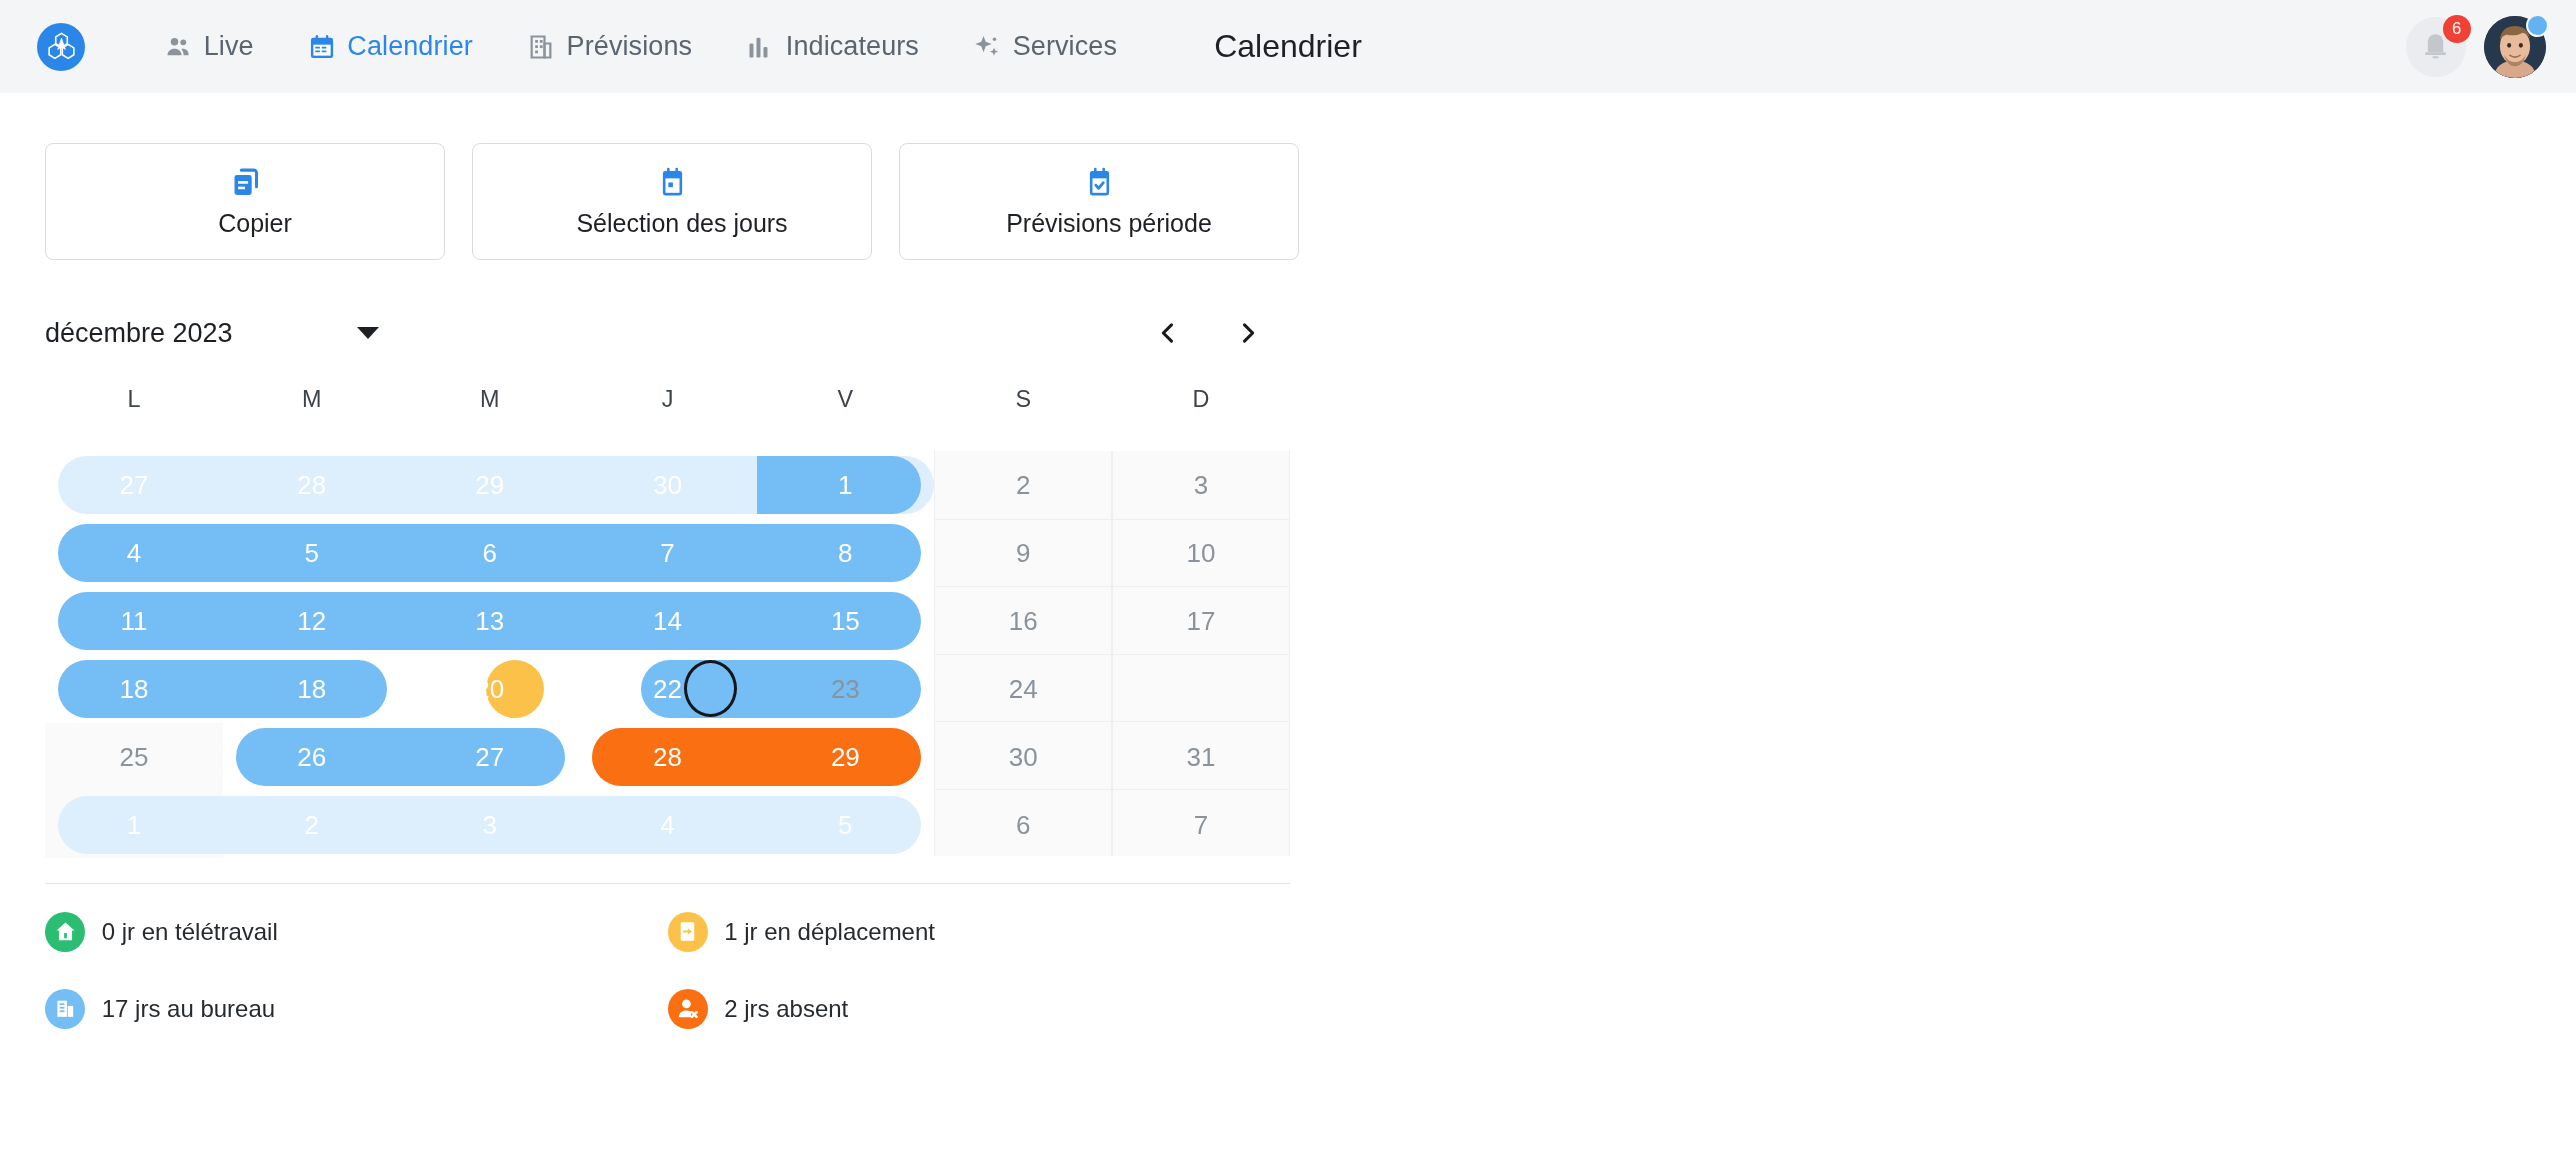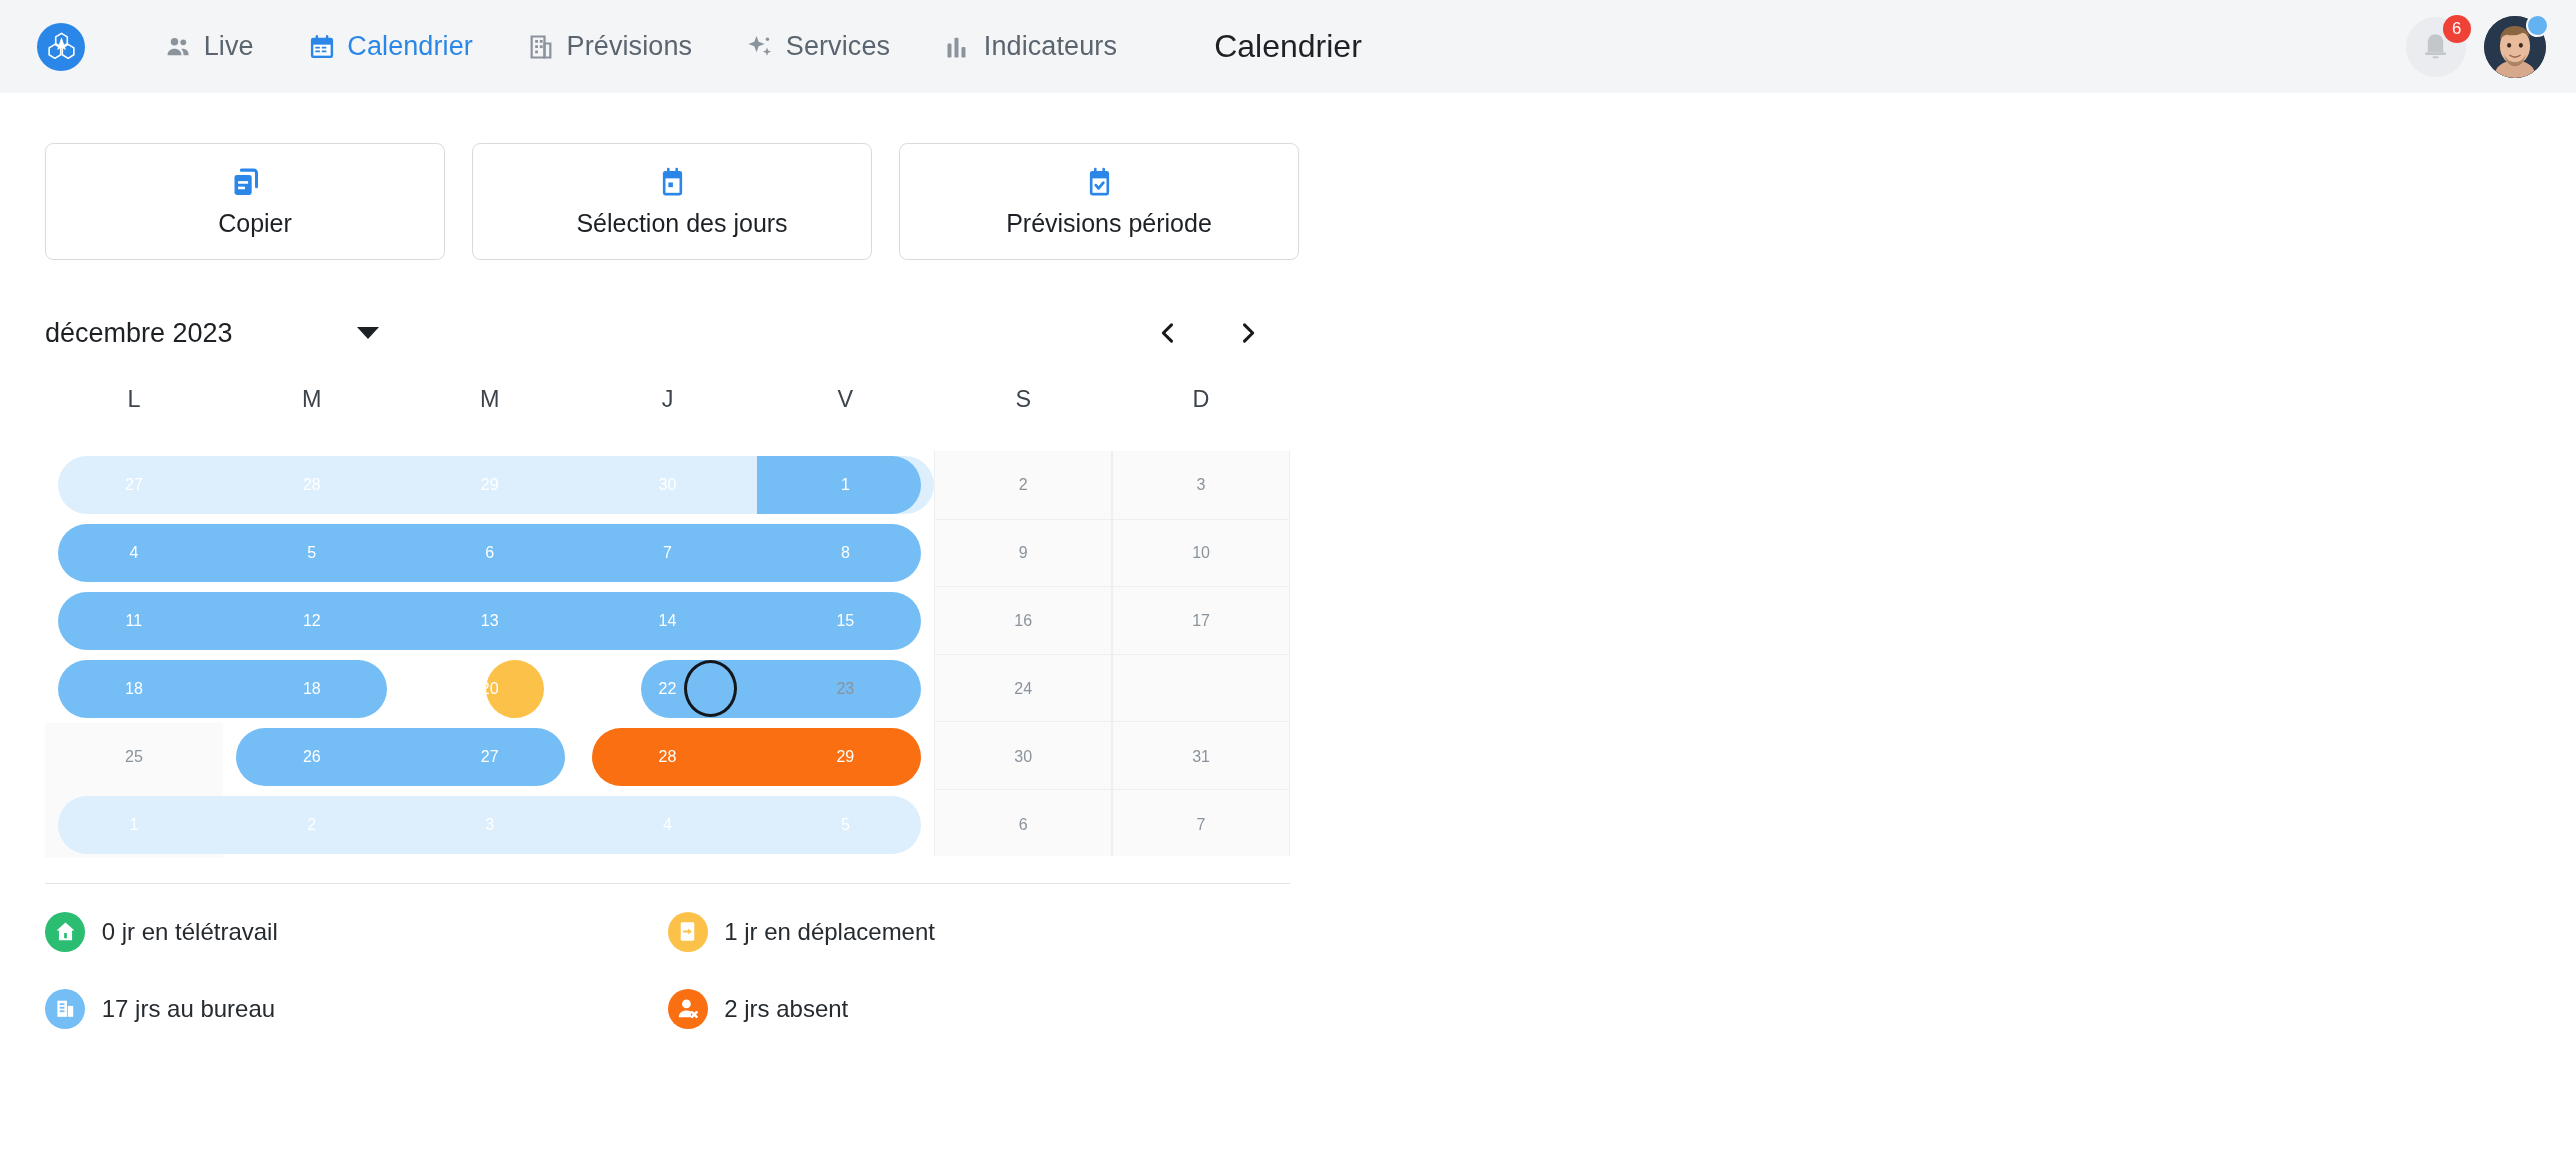--- a/index.html
+++ b/index.html
@@ -344,20 +344,20 @@
 
     <div class="nav-item">
       <svg class="nav-icon" viewBox="0 0 24 24" fill="#8b949d">
+        <rect x="3" y="9" width="3.4" height="12" rx="1"></rect>
+        <rect x="9" y="4" width="3.4" height="17" rx="1"></rect>
+        <rect x="15" y="12" width="3.4" height="9" rx="1"></rect>
+      </svg>
+      <span class="nav-label">Indicateurs</span>
+    </div>
+
+    <div class="nav-item">
+      <svg class="nav-icon" viewBox="0 0 24 24" fill="#8b949d">
         <path d="M9 2.5l1.9 5.1 5.1 1.9-5.1 1.9L9 16.5l-1.9-5.1L2 9.5l5.1-1.9z"></path>
         <path d="M18 12.5l.95 2.55L21.5 16l-2.55.95L18 19.5l-.95-2.55L14.5 16l2.55-.95z"></path>
         <circle cx="18.4" cy="5.4" r="1.5"></circle>
       </svg>
       <span class="nav-label">Services</span>
-    </div>
-
-    <div class="nav-item">
-      <svg class="nav-icon" viewBox="0 0 24 24" fill="#8b949d">
-        <rect x="3" y="9" width="3.4" height="12" rx="1"></rect>
-        <rect x="9" y="4" width="3.4" height="17" rx="1"></rect>
-        <rect x="15" y="12" width="3.4" height="9" rx="1"></rect>
-      </svg>
-      <span class="nav-label">Indicateurs</span>
     </div>
 
   </nav>

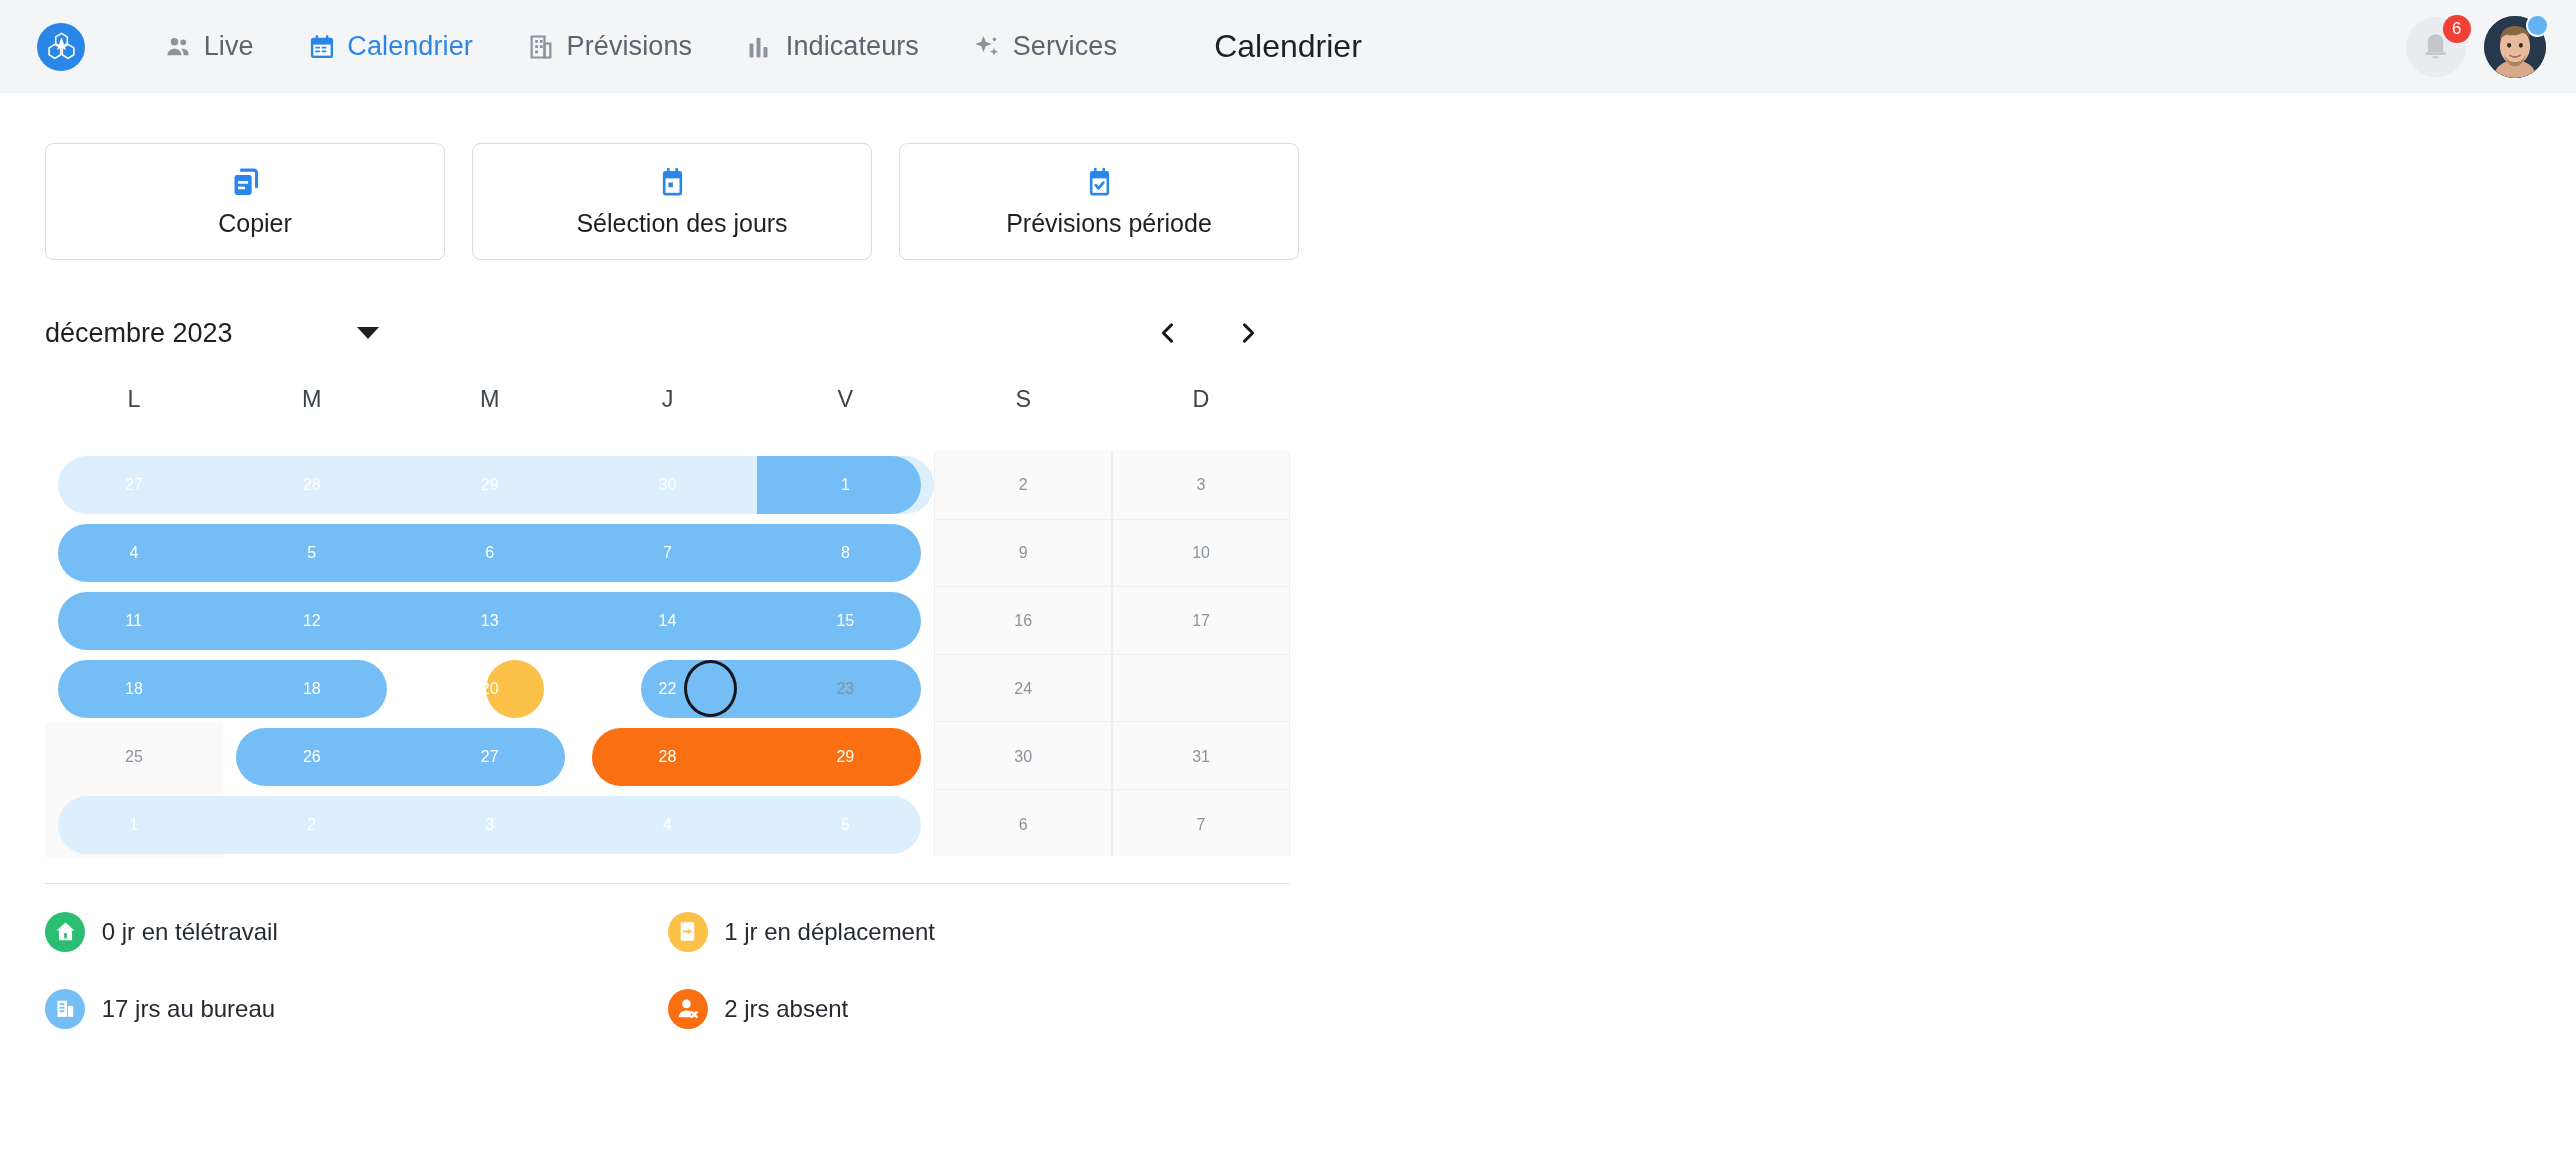--- a/index.html
+++ b/index.html
@@ -222,7 +222,7 @@
     display: flex;
     align-items: center;
     justify-content: center;
-    font-size: 16px;
+    font-size: 26px;
     color: #848d96;
     z-index: 2;
     cursor: pointer;

